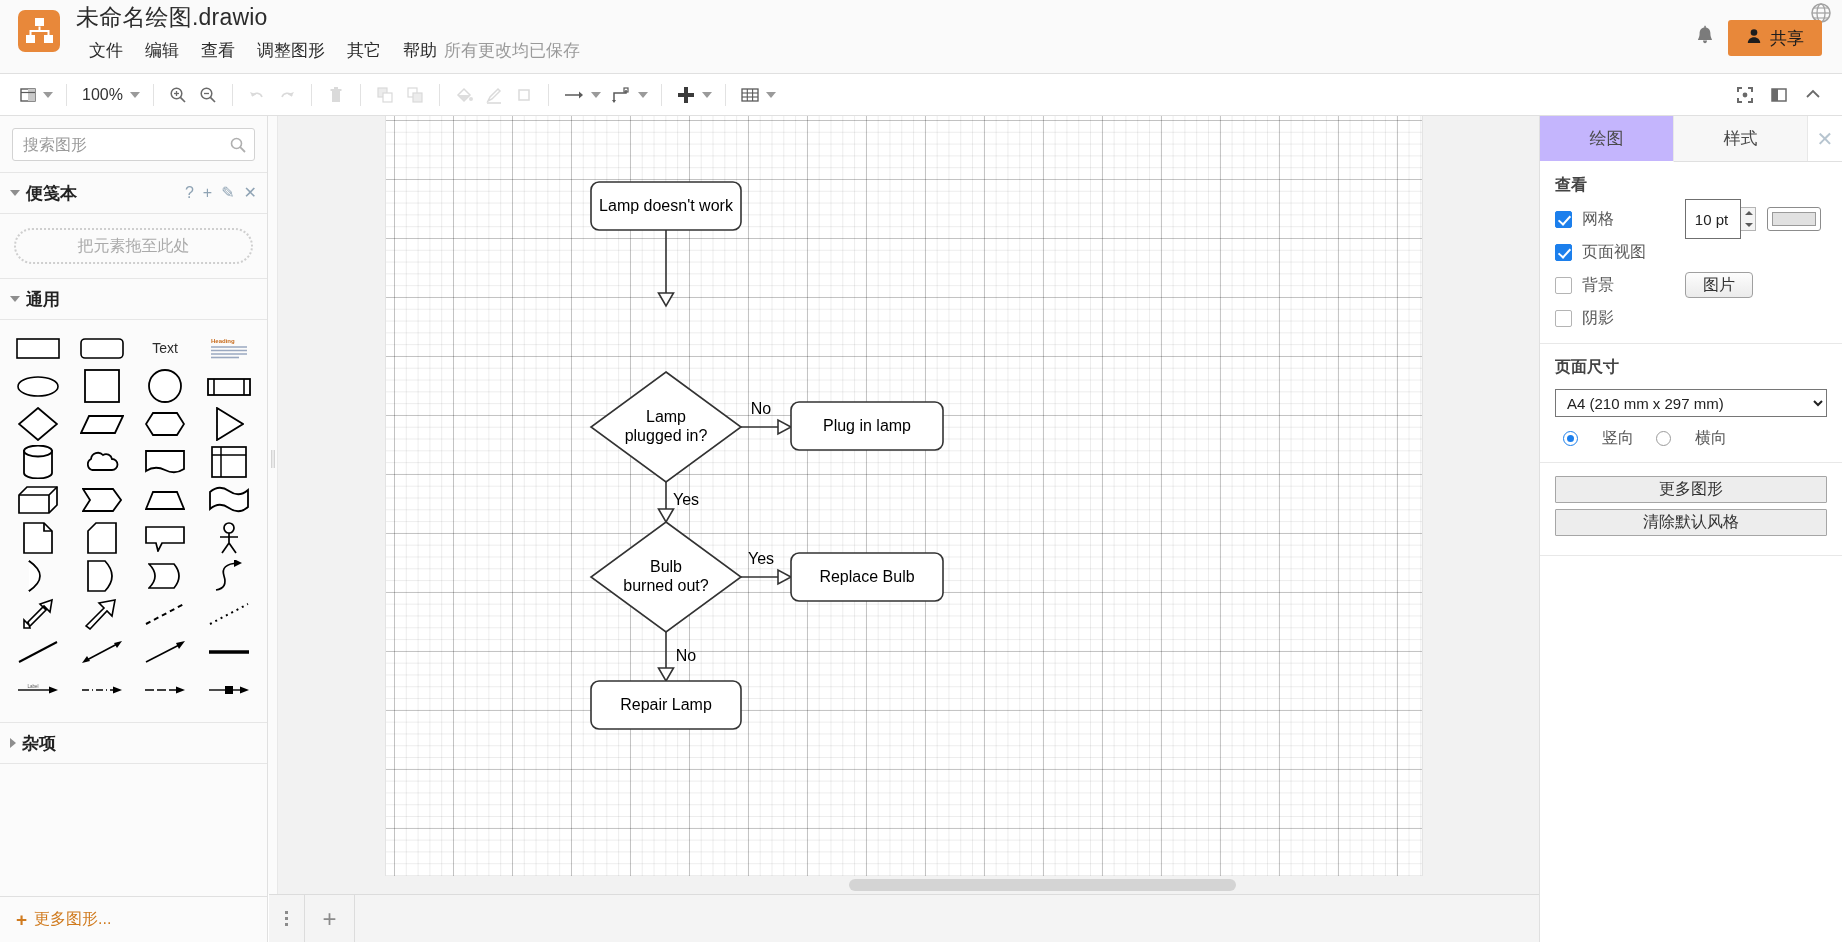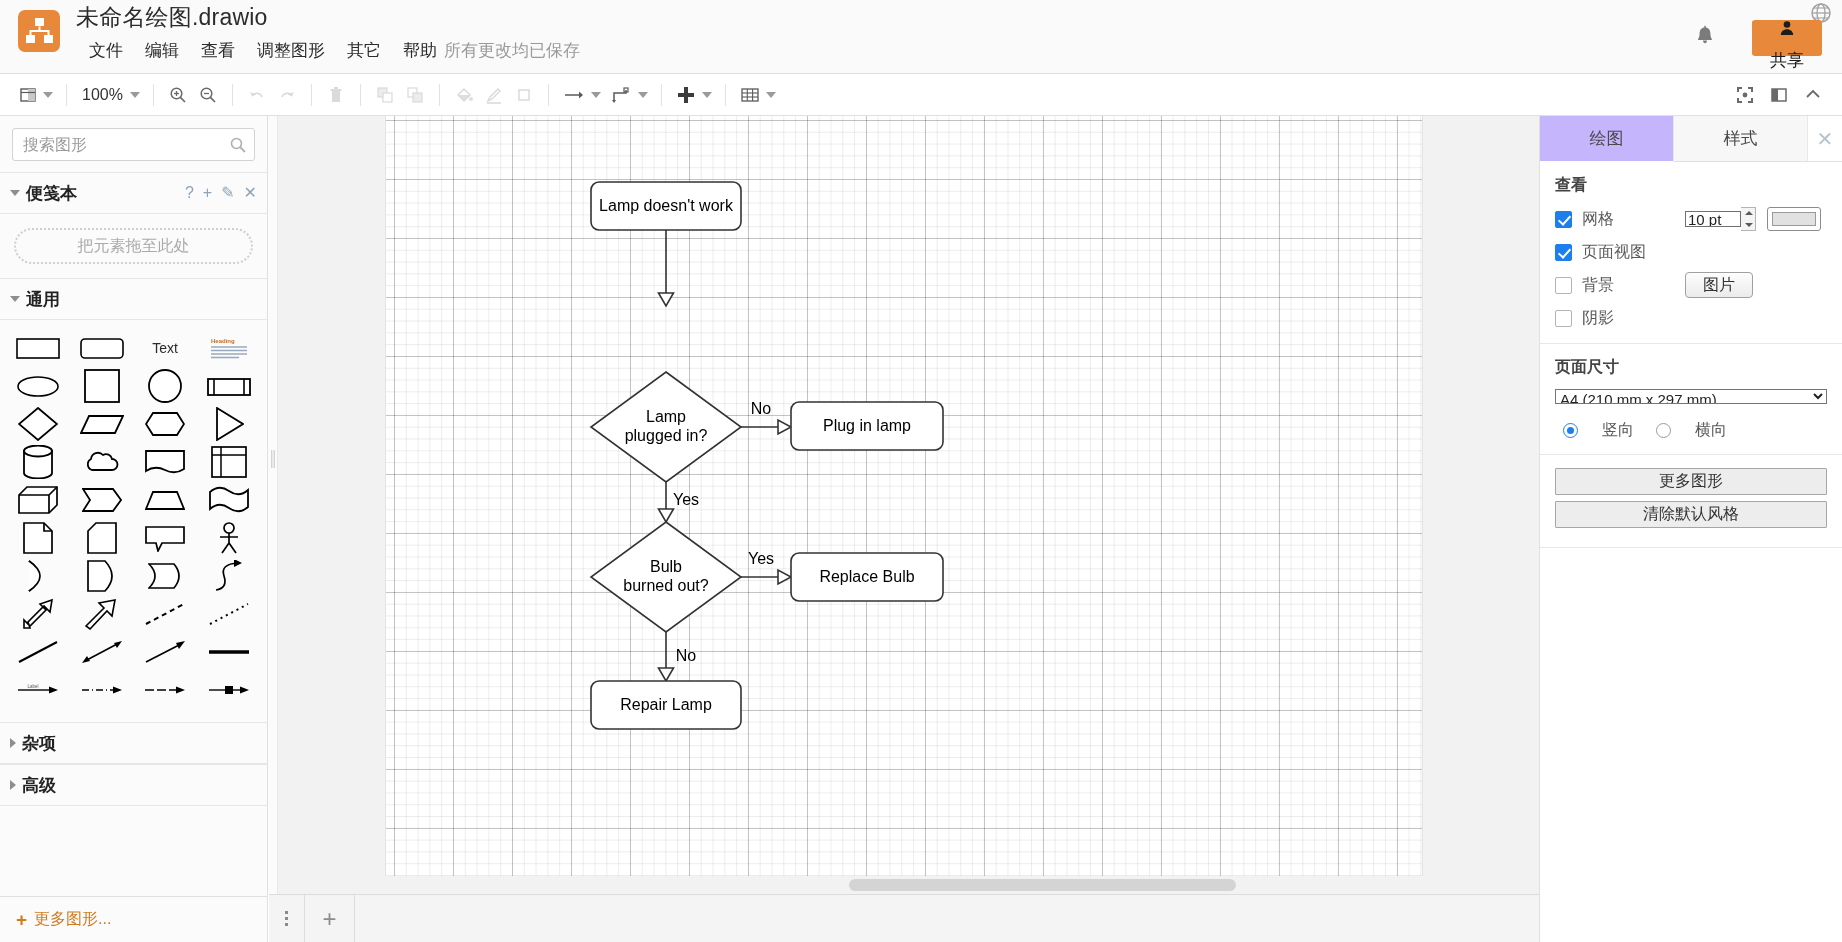--- a/index.html
+++ b/index.html
@@ -51,7 +51,7 @@
     position: absolute; right: 20px; top: 20px; height: 36px;
     background: #e8883a; color: #1d1d1d; border: none; border-radius: 3px;
     display: flex; align-items: center; gap: 8px; padding: 0 18px;
-    font-size: 17px; font-family: inherit; cursor: pointer; flex-direction: column;
+    font-size: 17px; font-family: inherit; cursor: pointer;
   }
 
   

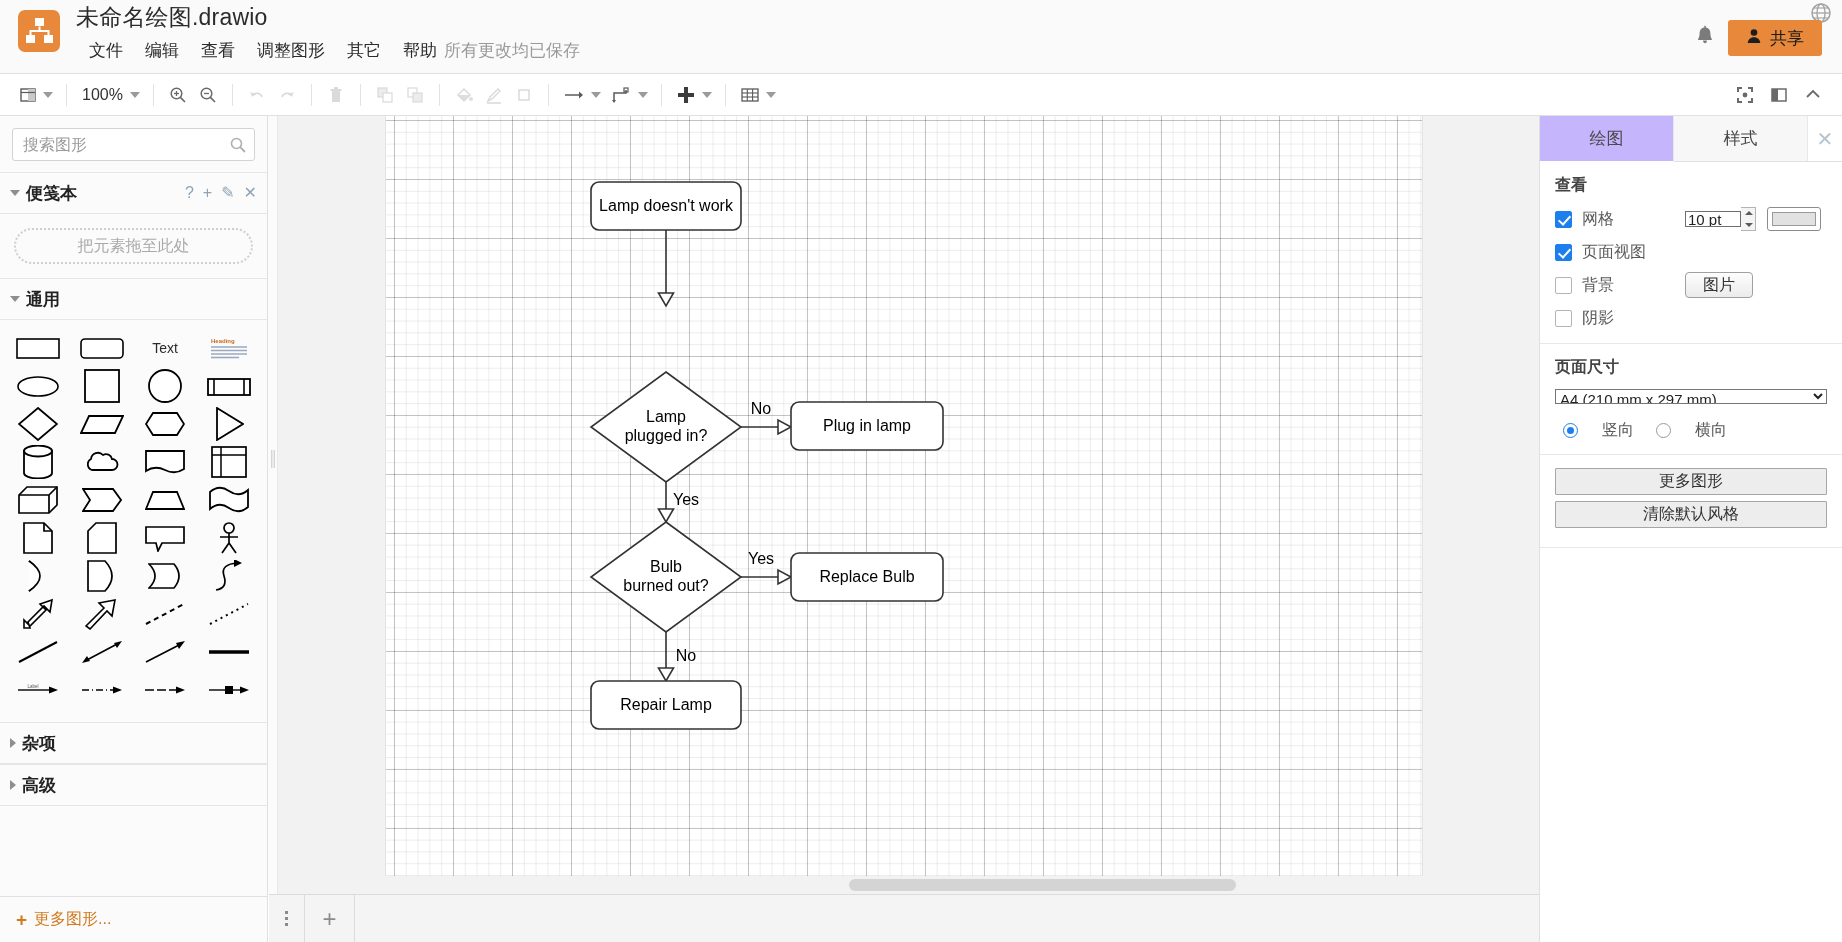--- a/index.html
+++ b/index.html
@@ -237,8 +237,8 @@
   .cb-label { font-size: 16px; color: #5b5b5b; margin-left: 10px; cursor: pointer; }
   .grid-size-wrap { position: absolute; left: 130px; display: flex; align-items: center; }
   #grid-size-input {
-    width: 56px; height: 16px; border: 1px solid #6f6f6f; background: #fff;
-    font-size: 15px; text-align: left; padding-right: 5px; color: #222;
+    width: 56px; height: 40px; border: 1px solid #6f6f6f; background: #fff;
+    font-size: 15px; text-align: center; padding-right: 5px; color: #222;
     font-family: inherit; outline: none;
   }
   .spinner { width: 15px; height: 24px; display: flex; flex-direction: column;

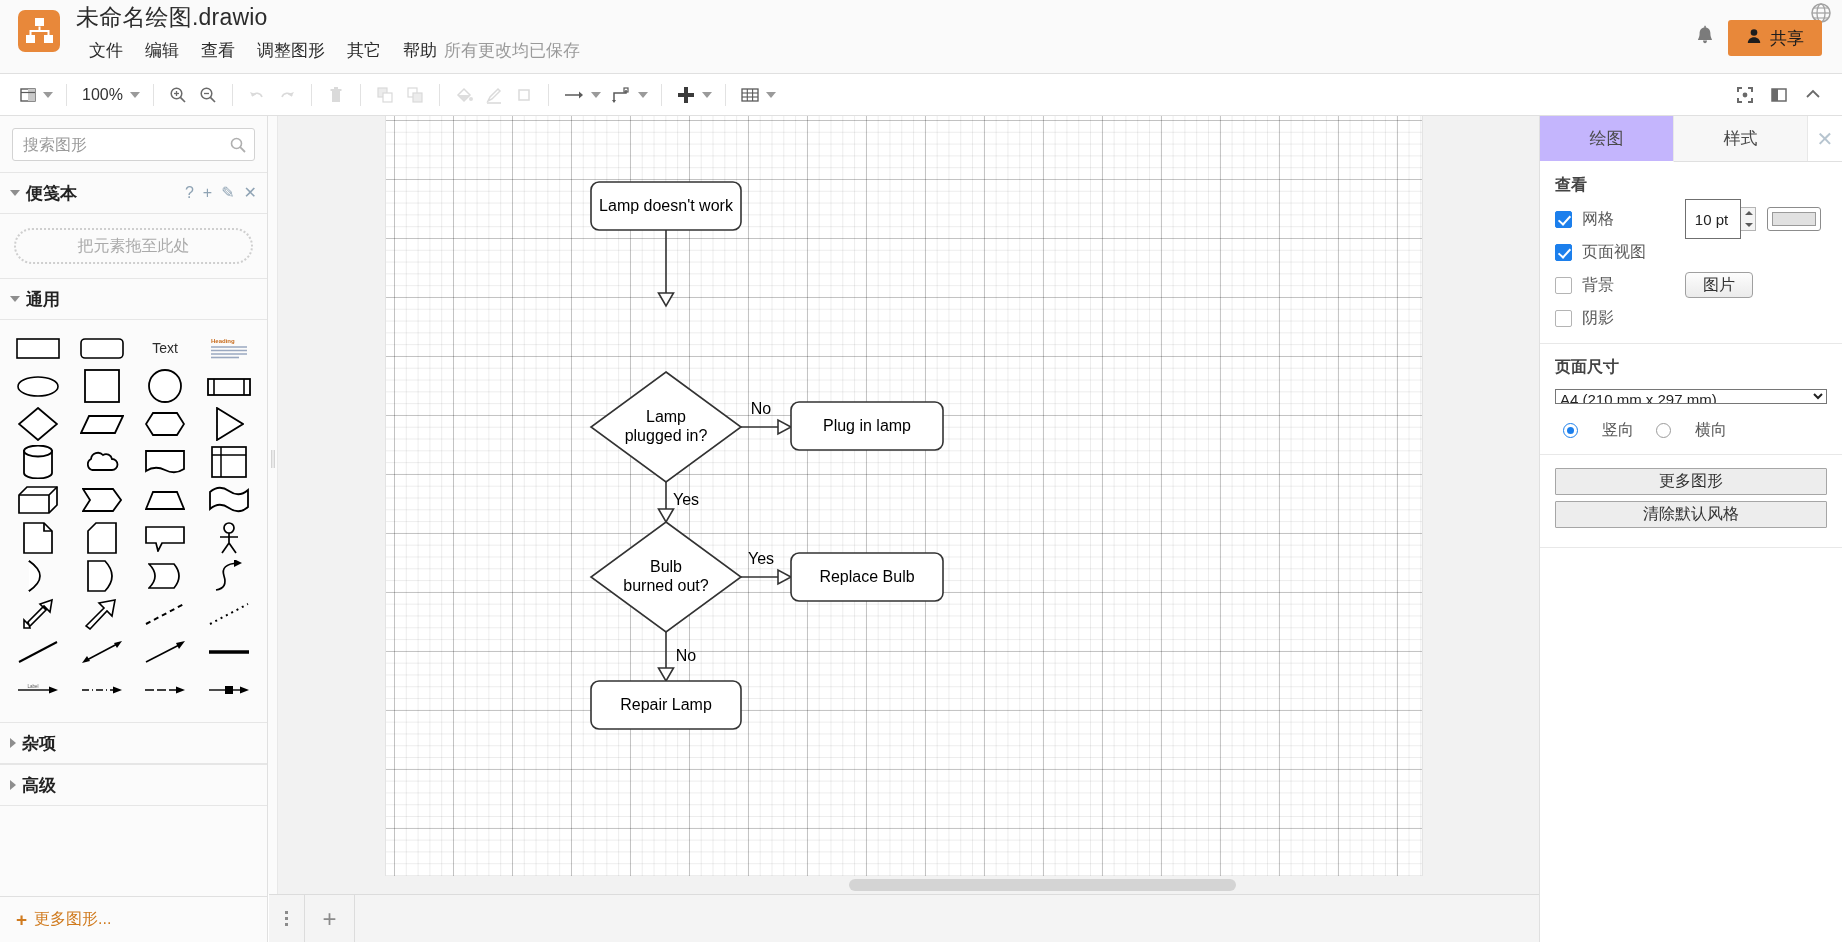--- a/index.html
+++ b/index.html
@@ -269,8 +269,8 @@
   }
   #bg-image-btn { position: absolute; left: 130px; width: 68px; height: 26px; }
   #page-size-select {
-    width: 100%; height: 15px; border: 1px solid #767676; background: #fff;
-    font-size: 15px; color: #222; font-family: inherit; padding-left: 0;
+    width: 100%; height: 28px; border: 1px solid #767676; background: #fff;
+    font-size: 15px; color: #222; font-family: inherit; padding-left: 7px;
     border-radius: 0; outline: none;
   }
   .radio-row { display: flex; align-items: center; gap: 8px; margin-top: 11px; padding-left: 8px; }

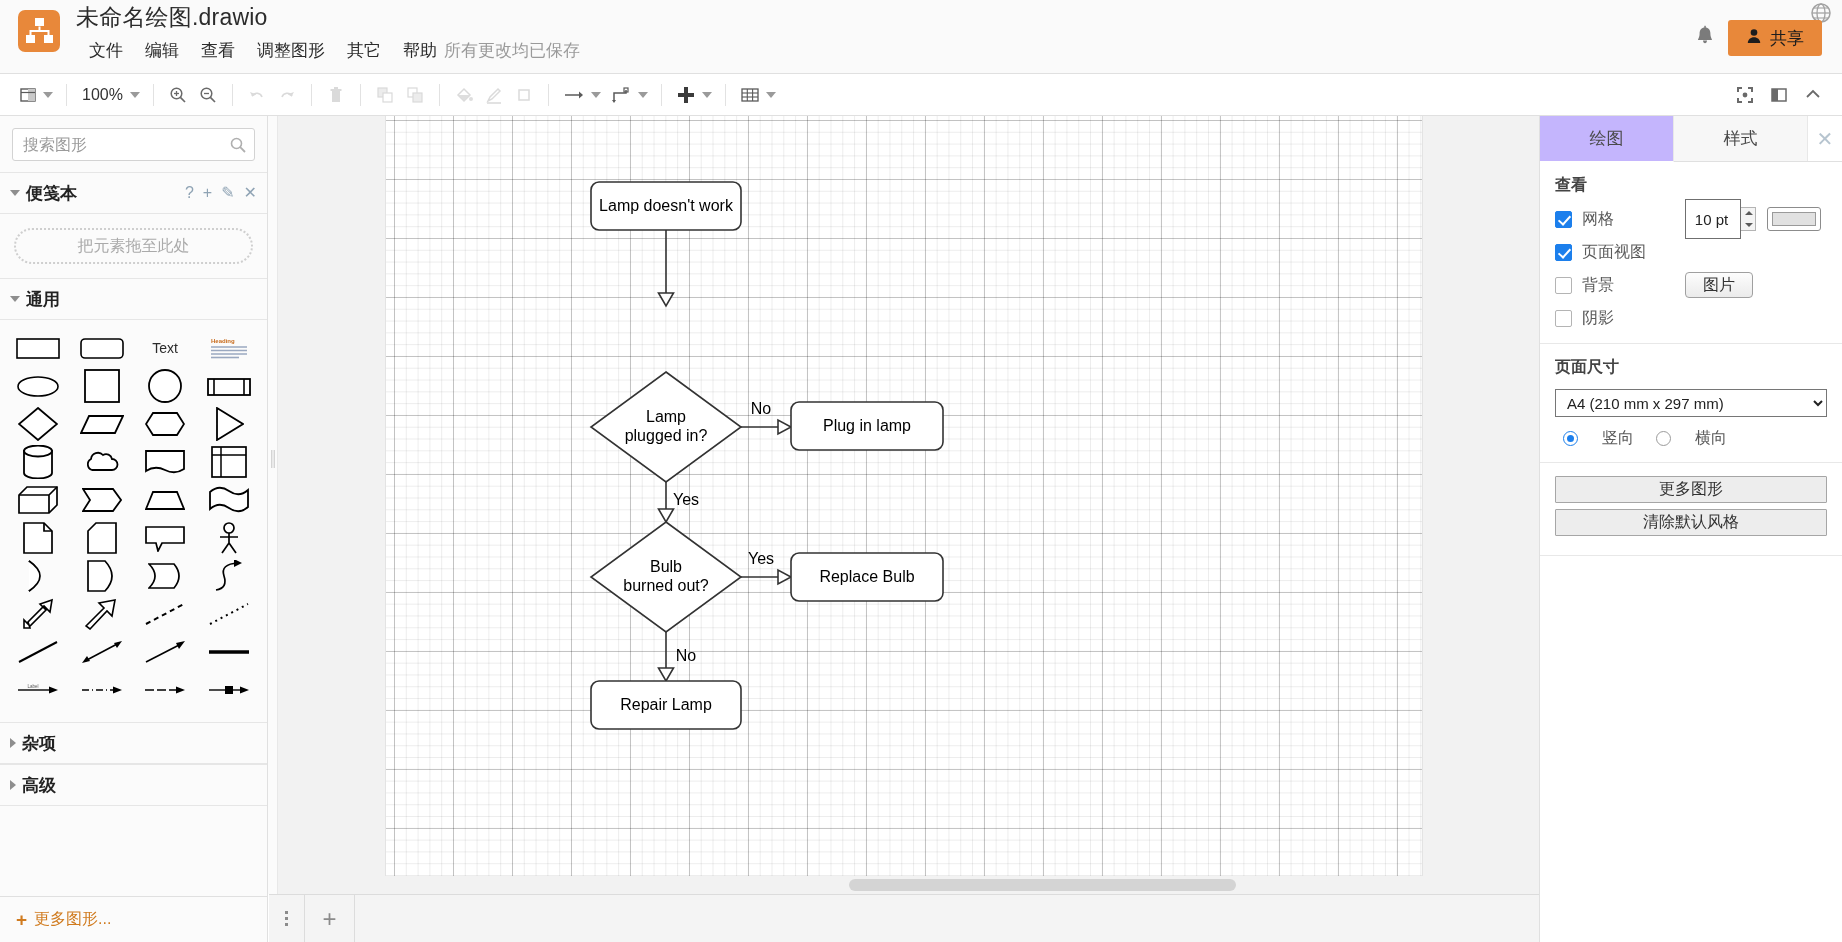--- a/index.html
+++ b/index.html
@@ -764,10 +764,6 @@
     <div class="sec-header" style="margin-top:10px;">
       <span class="tri right"></span>
       <span class="sec-title">杂项</span>
-    </div>
-    <div class="sec-header">
-      <span class="tri right"></span>
-      <span class="sec-title">高级</span>
     </div>
 
     <div id="more-shapes">

